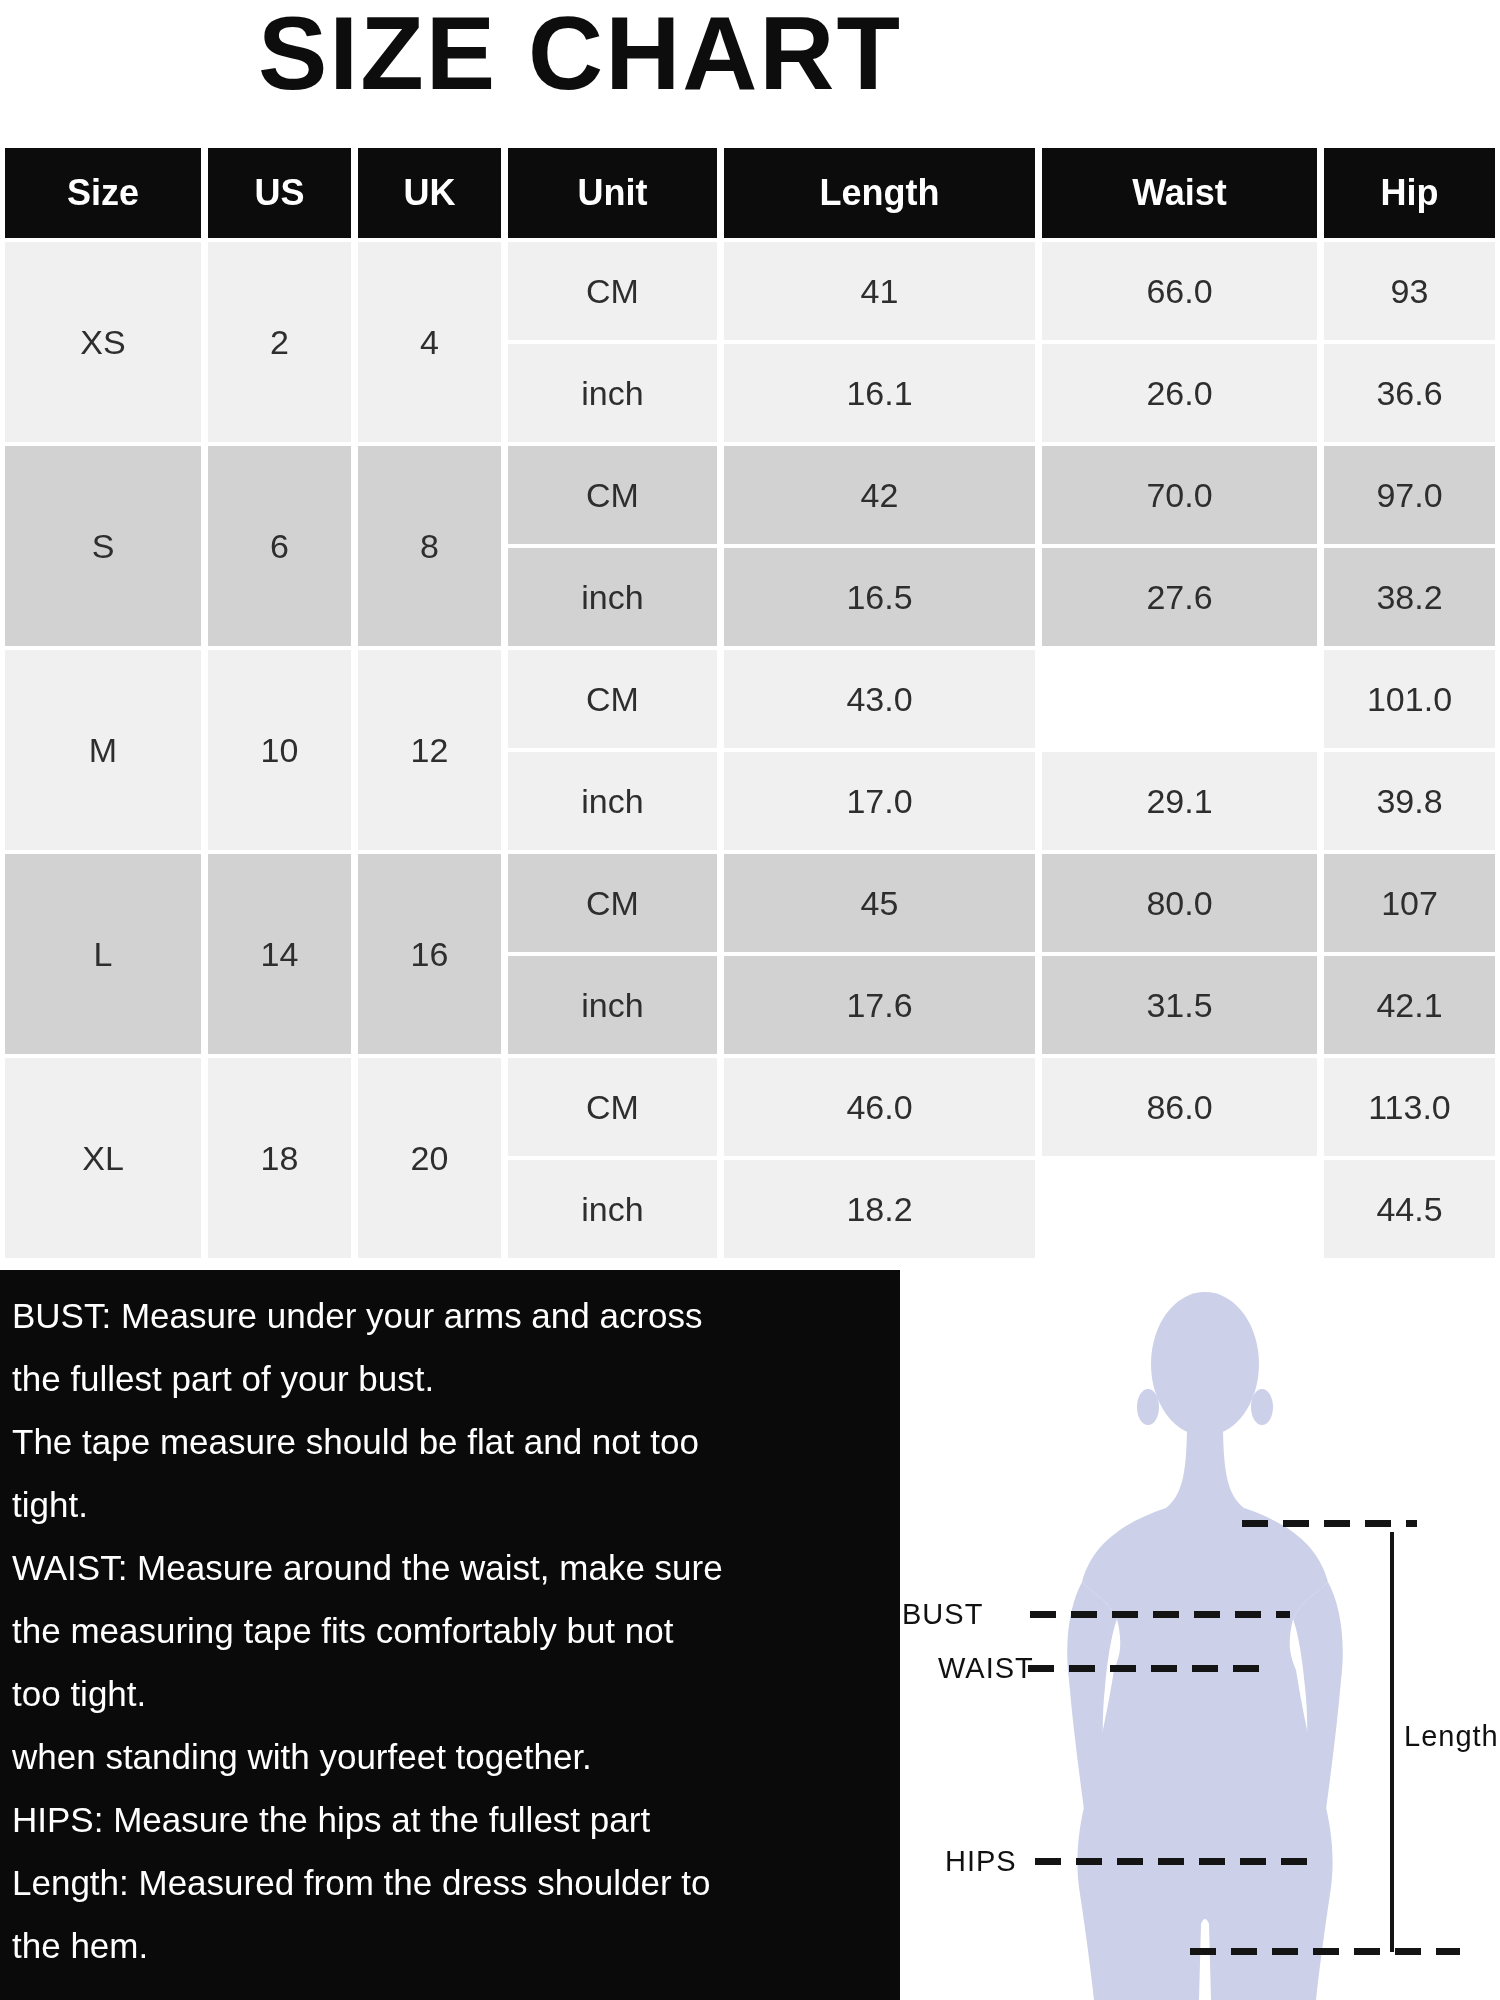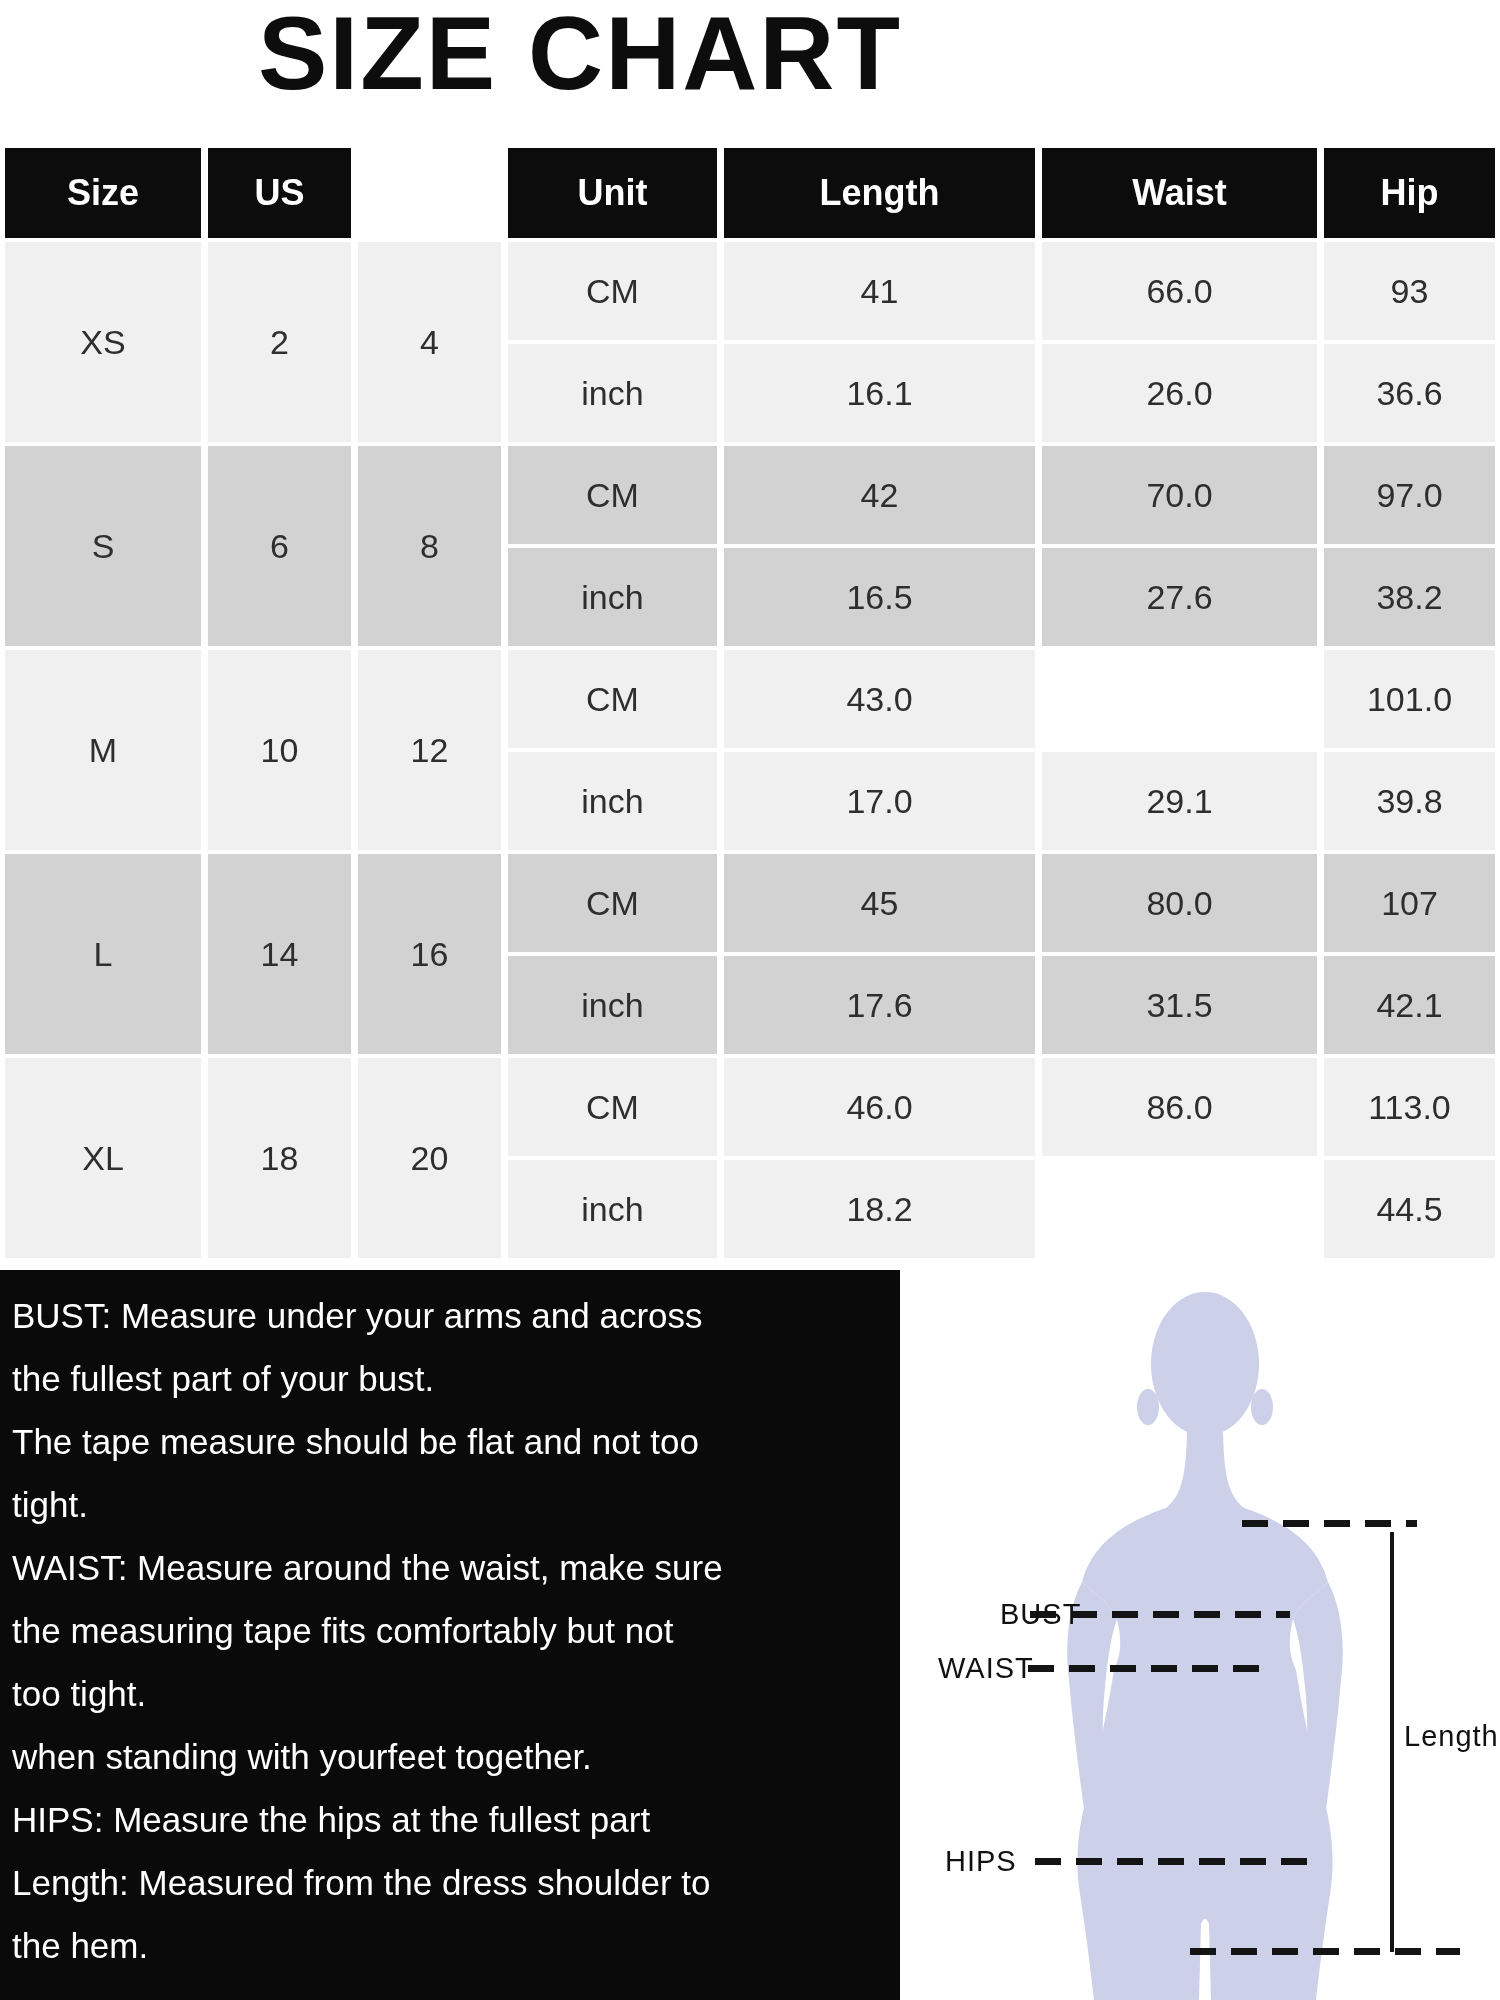--- a/index.html
+++ b/index.html
@@ -43,6 +43,7 @@
 
   <div class="cell hdr" style="grid-area:1/1">Size</div>
   <div class="cell hdr" style="grid-area:1/2">US</div>
+  <div class="cell hdr" style="grid-area:1/3">UK</div>
   <div class="cell hdr" style="grid-area:1/4">Unit</div>
   <div class="cell hdr" style="grid-area:1/5">Length</div>
   <div class="cell hdr" style="grid-area:1/6">Waist</div>

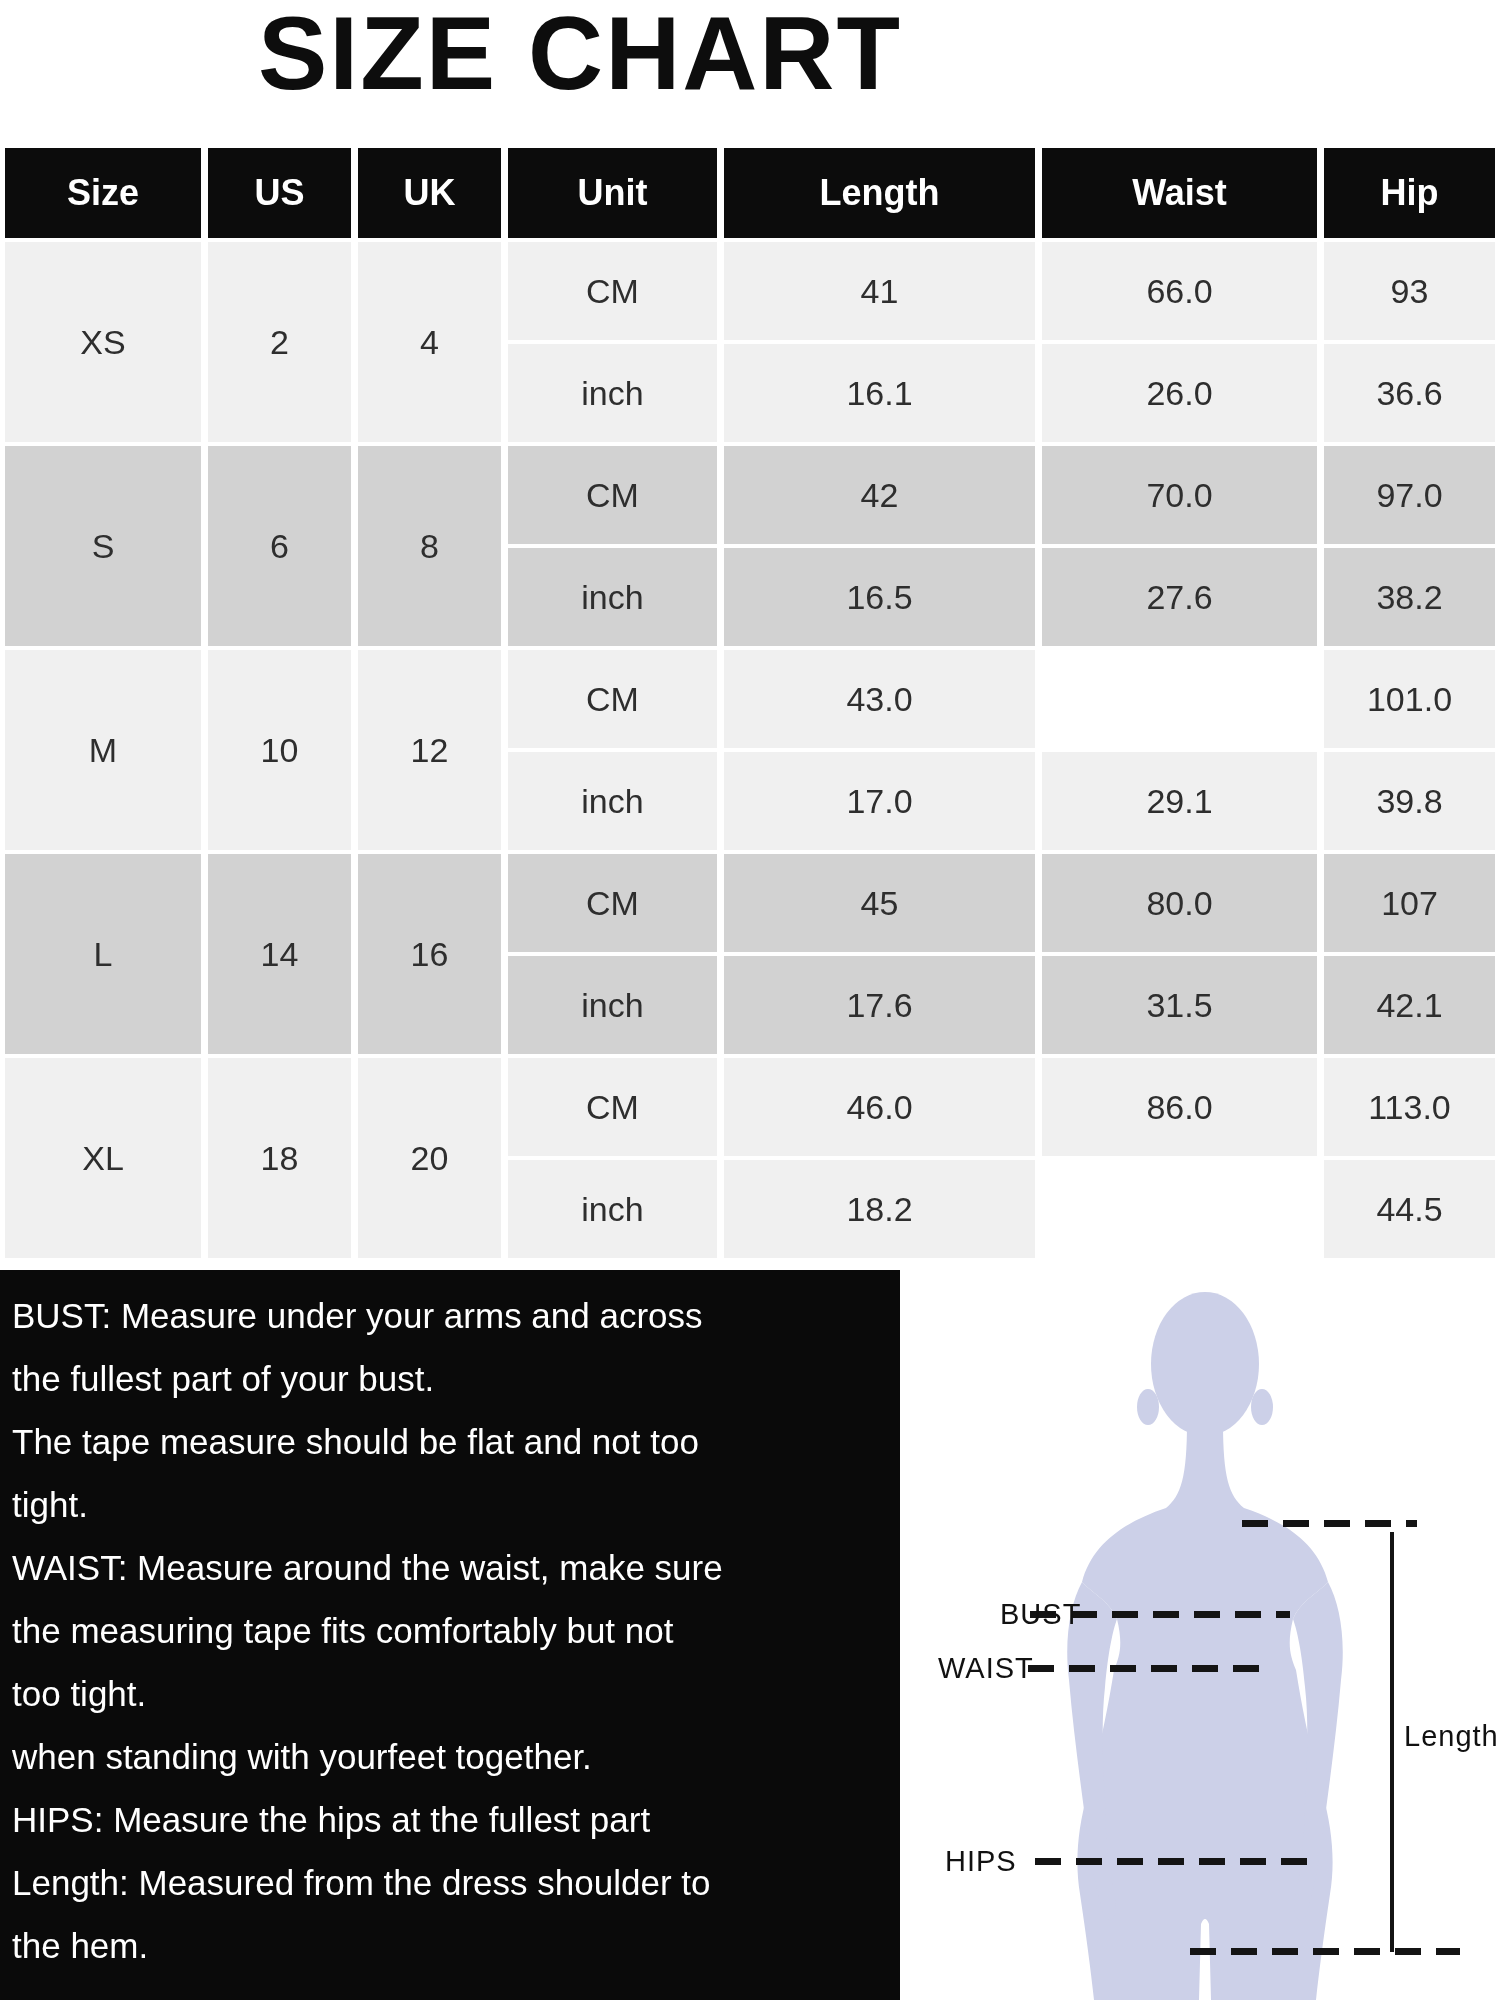--- a/index.html
+++ b/index.html
@@ -173,7 +173,7 @@
 <div class="dash" style="left:1190px;top:1948px;width:270px;"></div>
 <div class="vline" style="left:1390px;top:1532px;height:420px;"></div>
 
-<div class="mlabel" style="left:1000px;top:1598px;text-align:center;">BUST</div>
+<div class="mlabel" style="left:902px;top:1598px;text-align:center;">BUST</div>
 <div class="mlabel" style="left:938px;top:1652px;">WAIST</div>
 <div class="mlabel" style="left:945px;top:1845px;">HIPS</div>
 <div class="mlabel" style="left:1404px;top:1720px;">Length</div>

